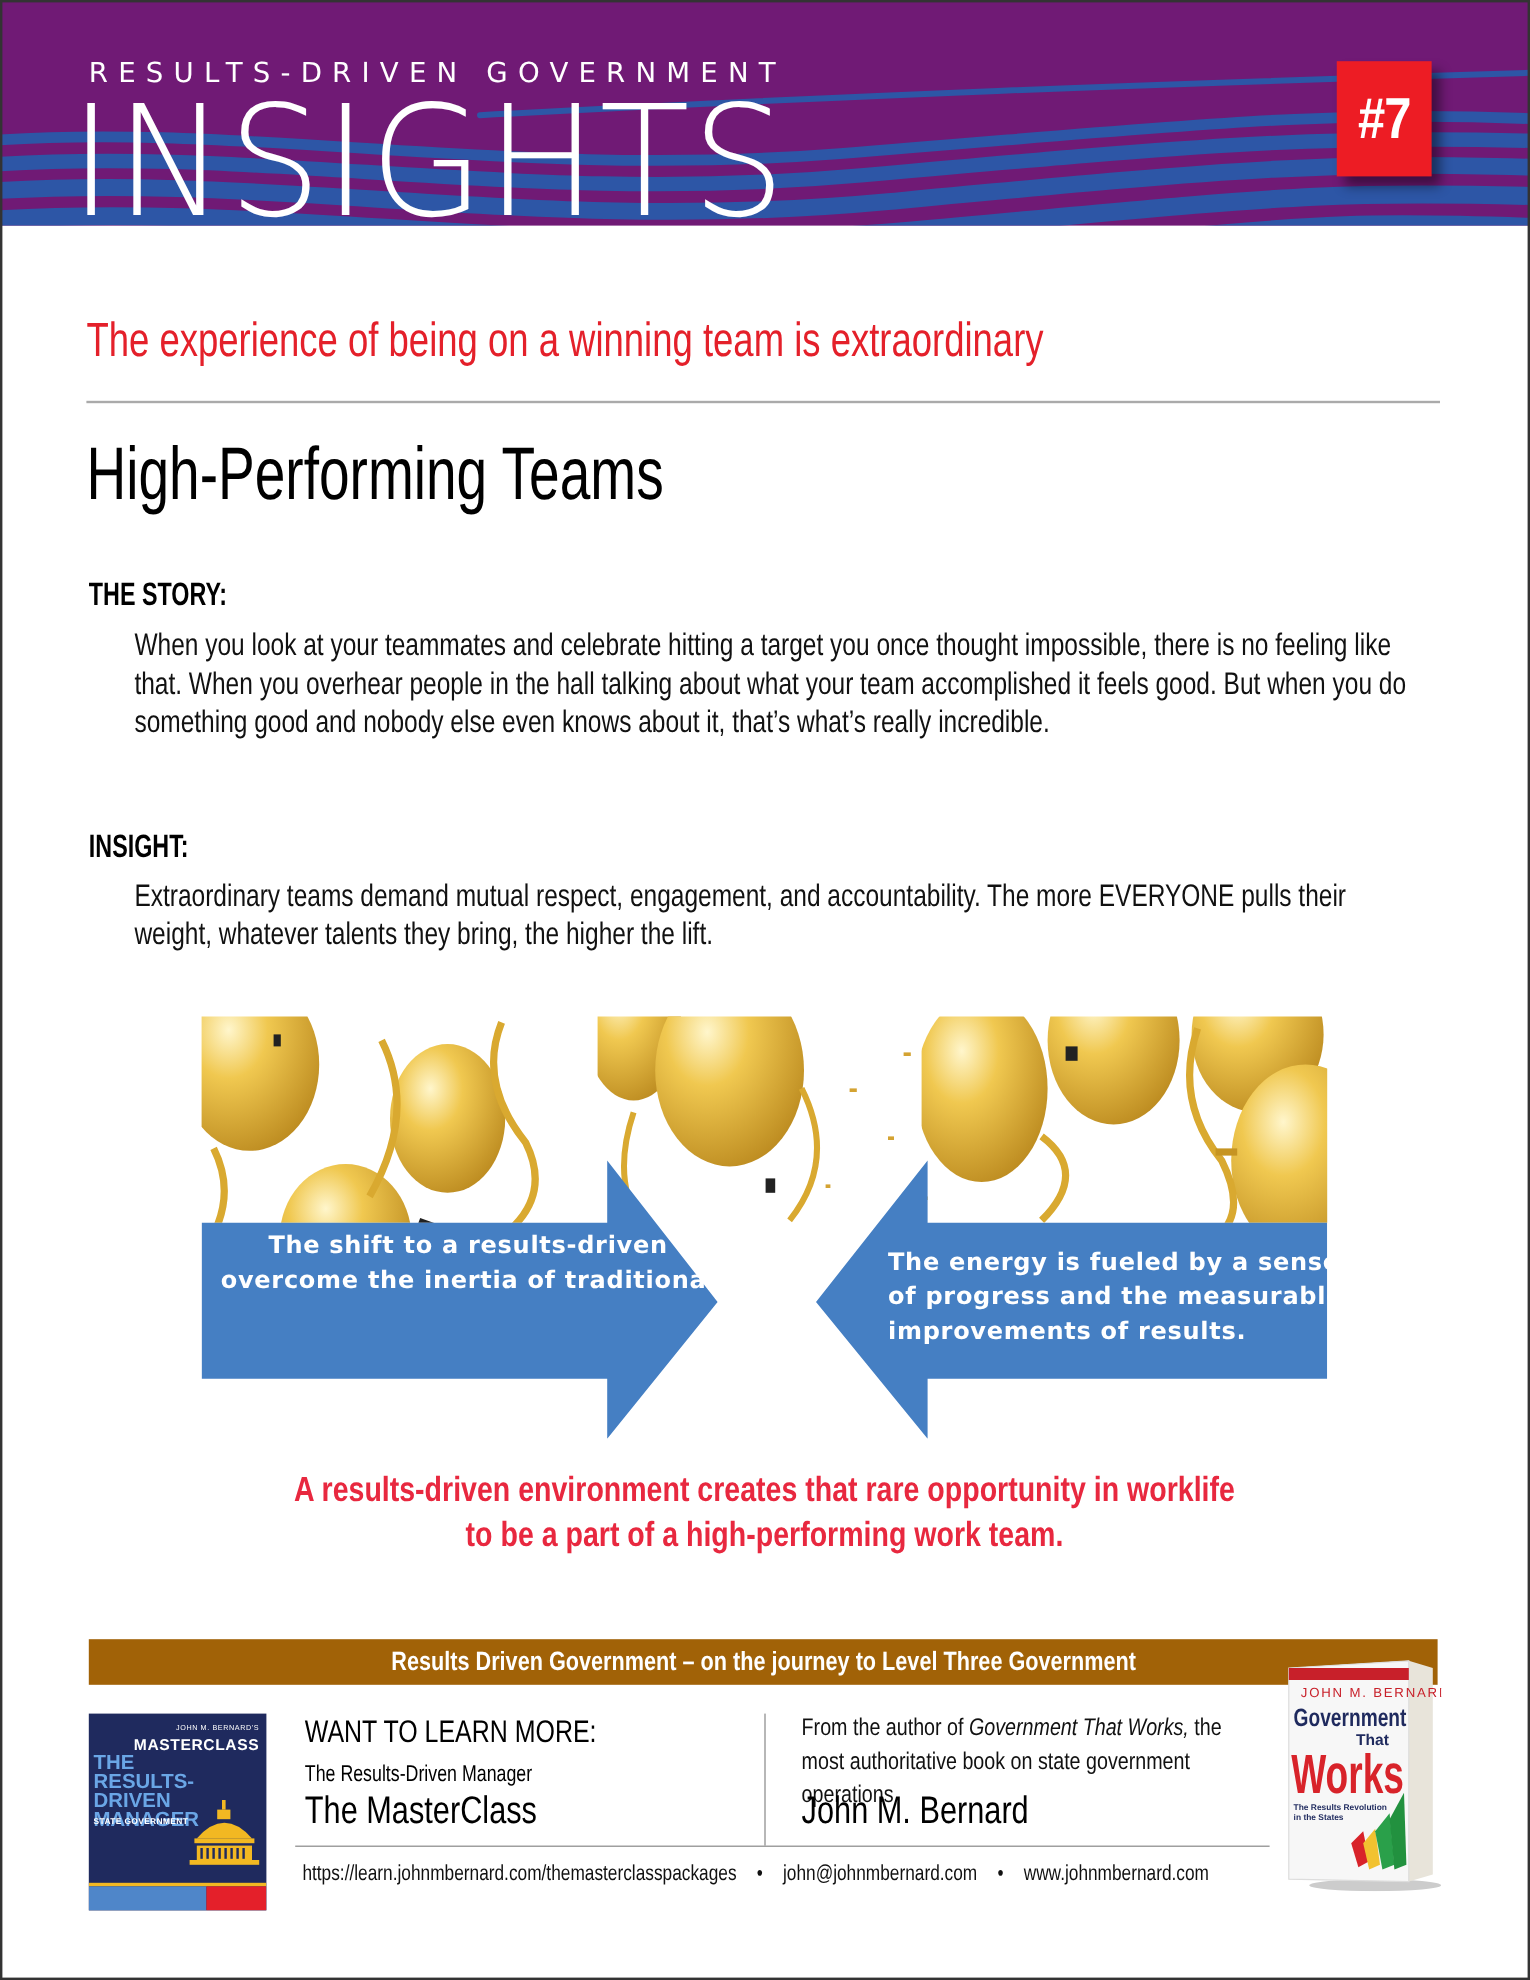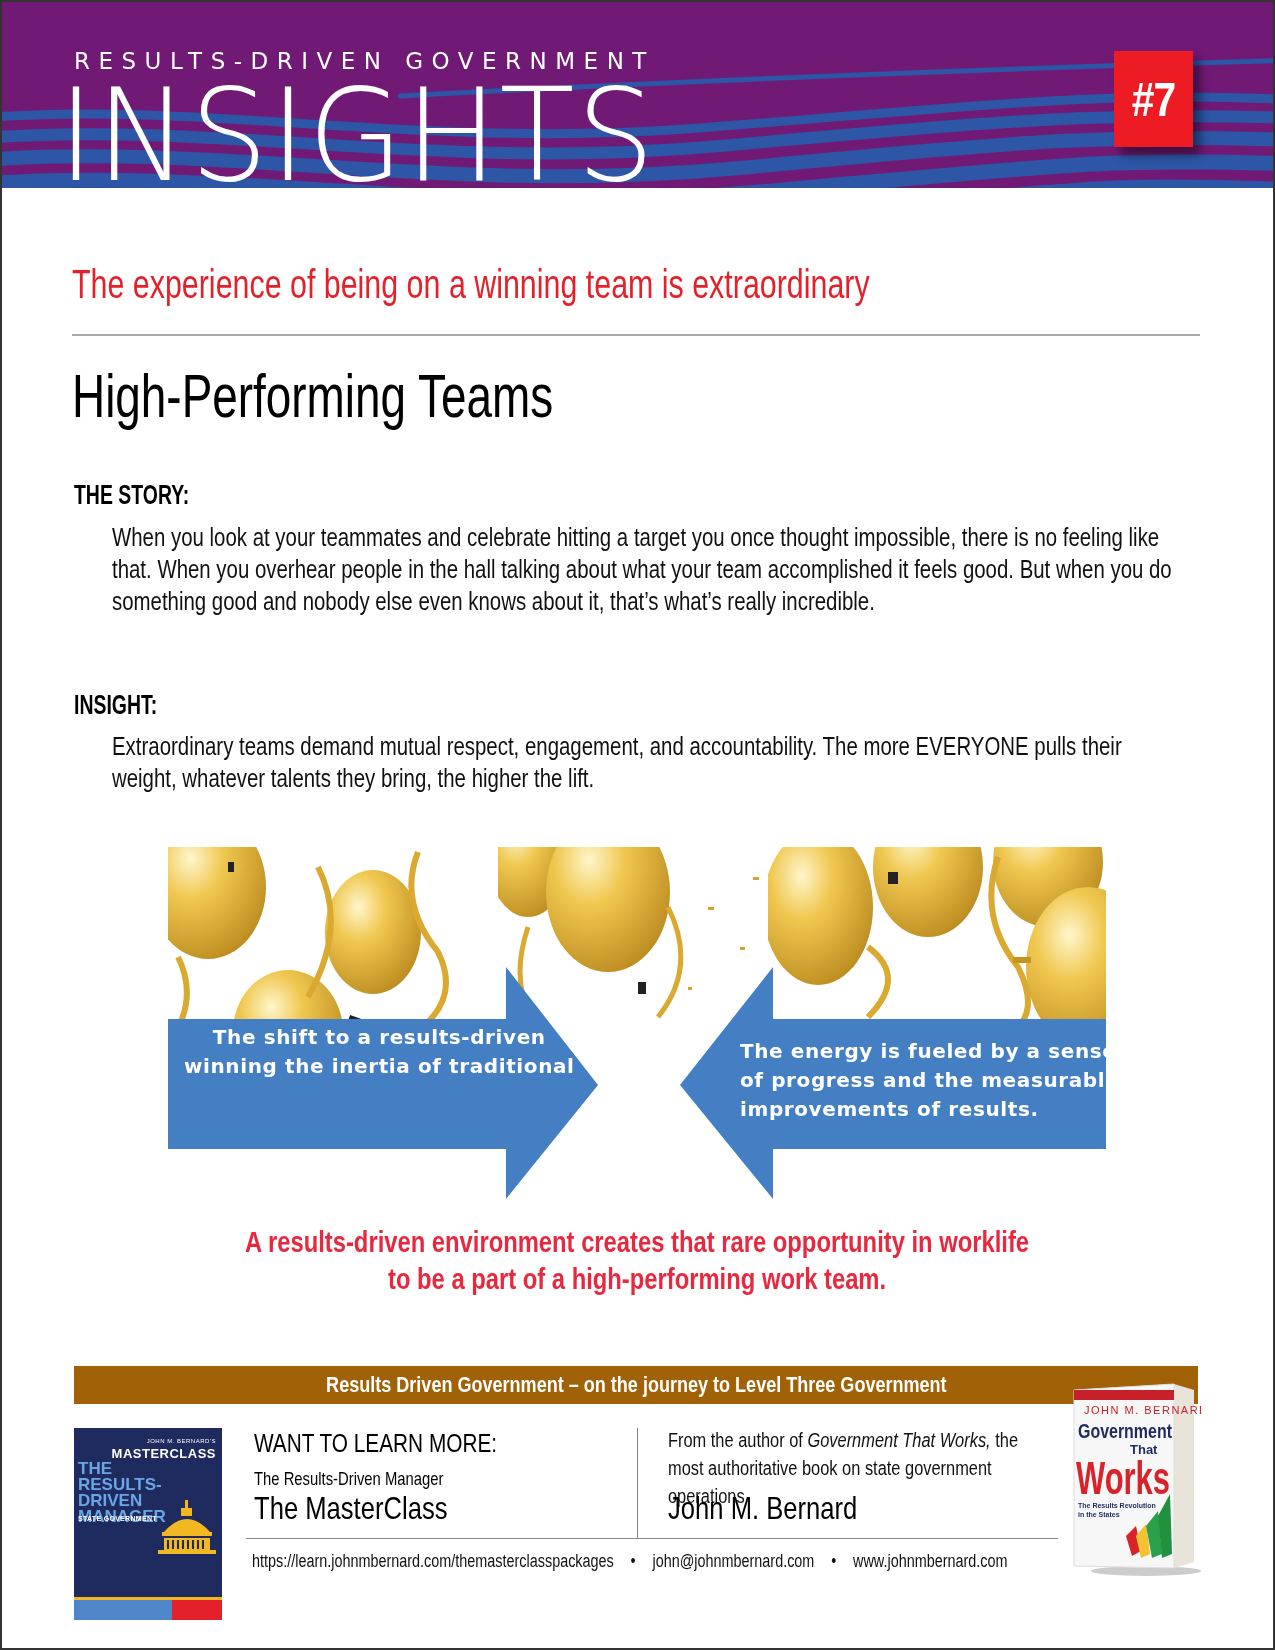--- a/index.html
+++ b/index.html
@@ -138,7 +138,7 @@
   </svg>
   <div class="arrow-text" style="left:16px; top:176px;text-align:center;">
     <div>The shift to a results-driven</div>
-    <div>winning the inertia of traditional</div>
+    <div>overcome the inertia of traditional</div>
   </div>
   <div class="arrow-text" style="left:572px; top:190px;">
     <div>The energy is fueled by a sense</div>

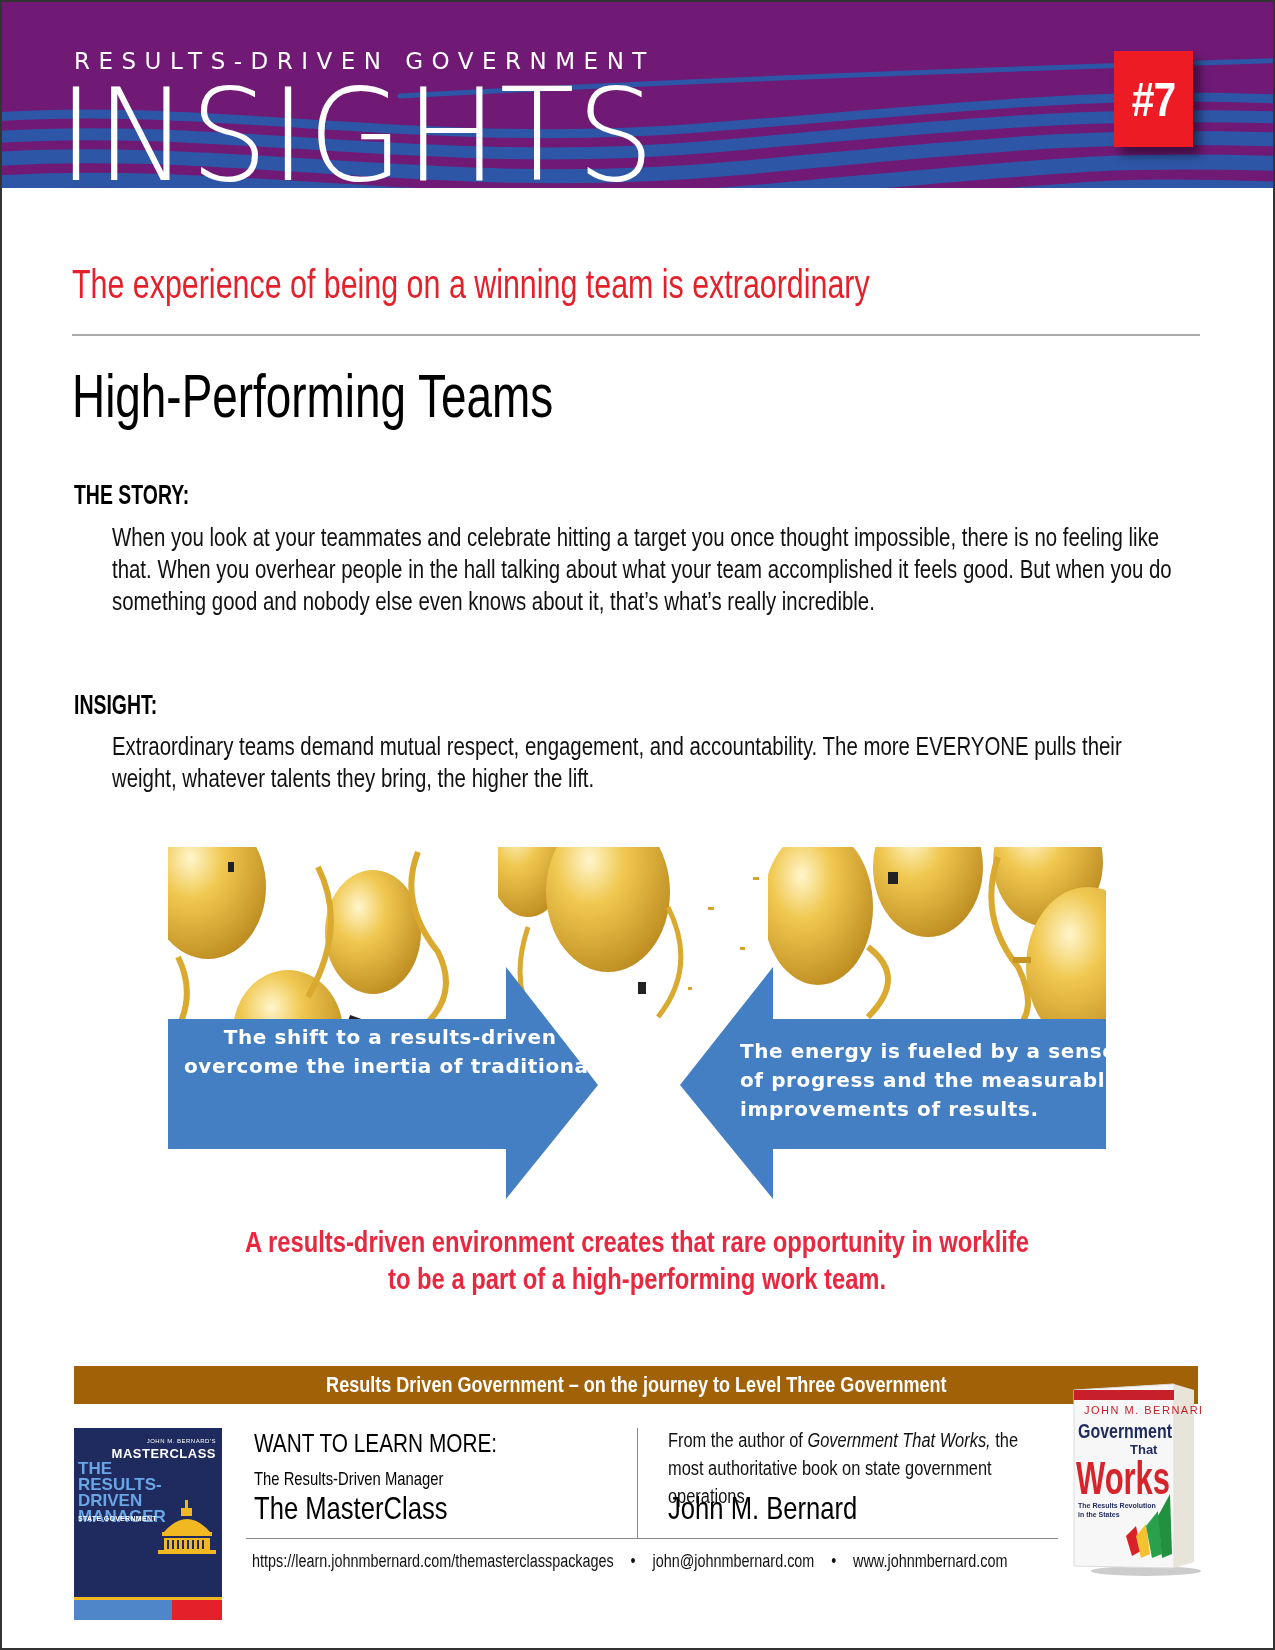--- a/index.html
+++ b/index.html
@@ -31,7 +31,7 @@
   
   .footer-bar { position: absolute; left: 74px; top: 1366px; width: 1124px; height: 38px; background: #a16207; color: #fff; font-family: "Liberation Sans", sans-serif; font-weight: bold; font-size: 22px; line-height: 38px; text-align: center; }
   .footer-bar span { display: inline-block; transform: scaleX(0.82); }
-  .mc-logo { position: absolute; left: 74px; top: 1428px; width: 148px; height: 192px; background: #1f2a5e; overflow: hidden; }
+  .mc-logo { position: absolute; left: 74px; top: 1428px; width: 148px; height: 164px; background: #1f2a5e; overflow: hidden; }
   .mc-logo .t1 { position: absolute; right: 6px; top: 10px; color: #fff; font-size: 6px; letter-spacing: 0.5px; }
   .mc-logo .t2 { position: absolute; right: 6px; top: 18px; color: #fff; font-size: 13px; font-weight: bold; letter-spacing: 0.5px; }
   .mc-logo .t3 { position: absolute; left: 4px; top: 33px; color: #6aa6e6; font-size: 17px; font-weight: bold; line-height: 16px; }

